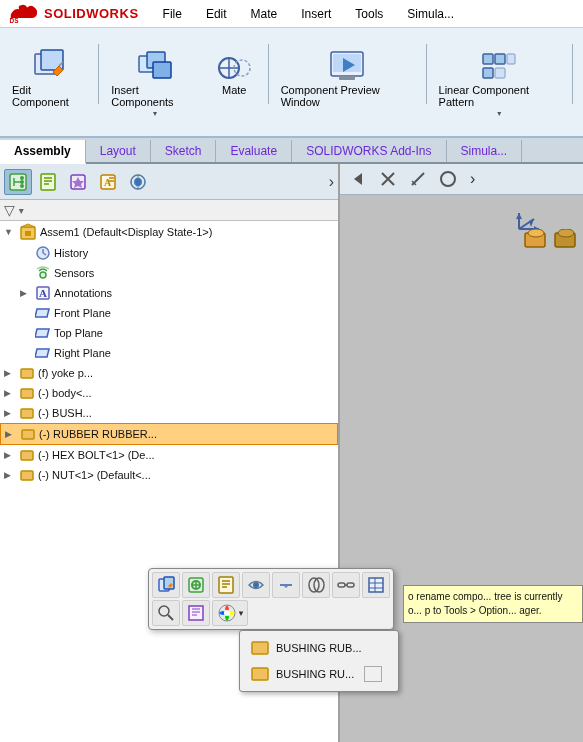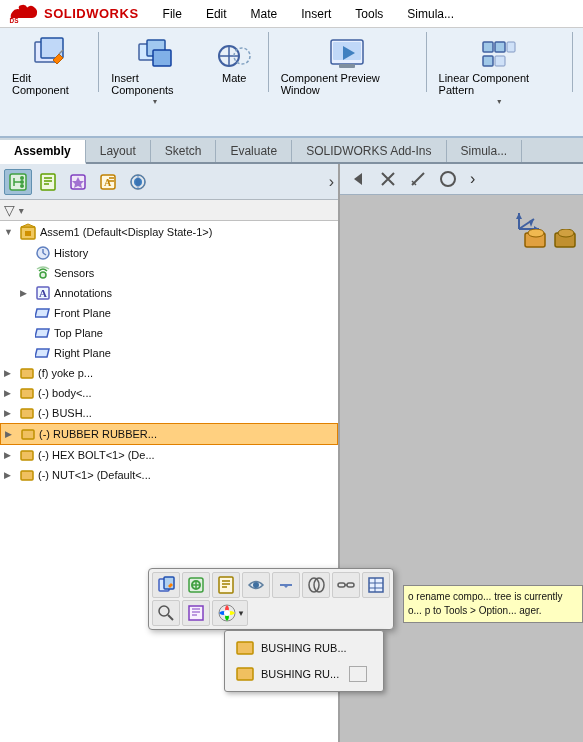--- a/index.html
+++ b/index.html
@@ -50,7 +50,7 @@
       height: 110px;
       display: flex;
       align-items: flex-start;
-      padding: 4px 6px 0 6px;
+      padding: 16px 6px 0 6px;
       gap: 2px;
     }
 

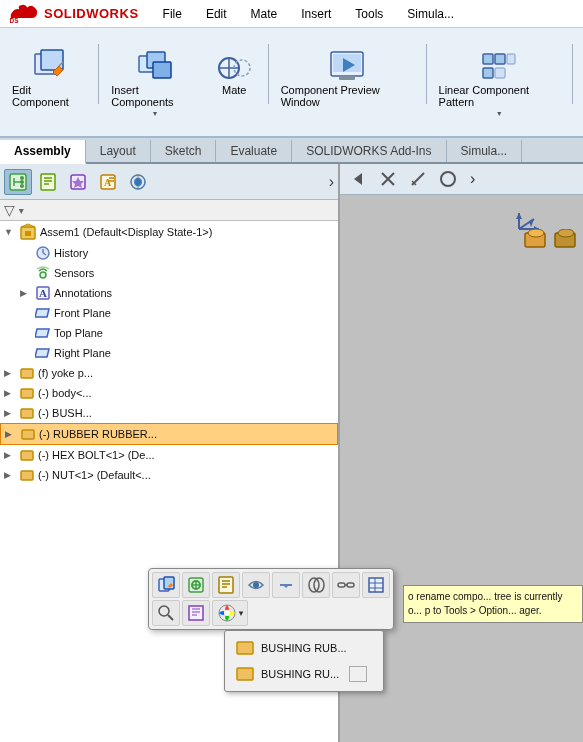--- a/index.html
+++ b/index.html
@@ -68,7 +68,7 @@
       font-weight: 500;
       cursor: pointer;
       border-right: 1px solid #a0b0be;
-      color: #404040;
+      color: #6d28d9;
       display: flex;
       align-items: center;
     }

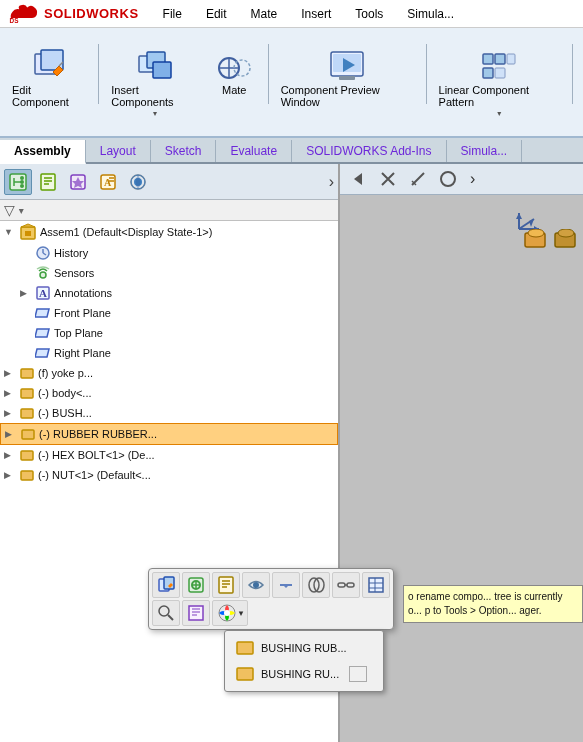--- a/index.html
+++ b/index.html
@@ -198,7 +198,7 @@
     
     .color-submenu {
       position: absolute;
-      left: 224px;
+      left: 239px;
       top: 630px;
       background: #f0f0f0;
       border: 1px solid #888;

